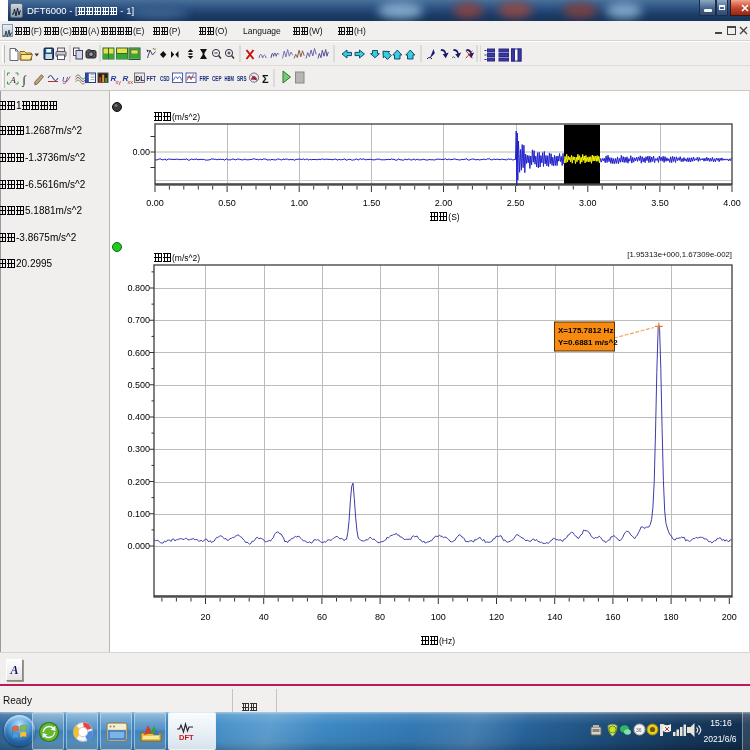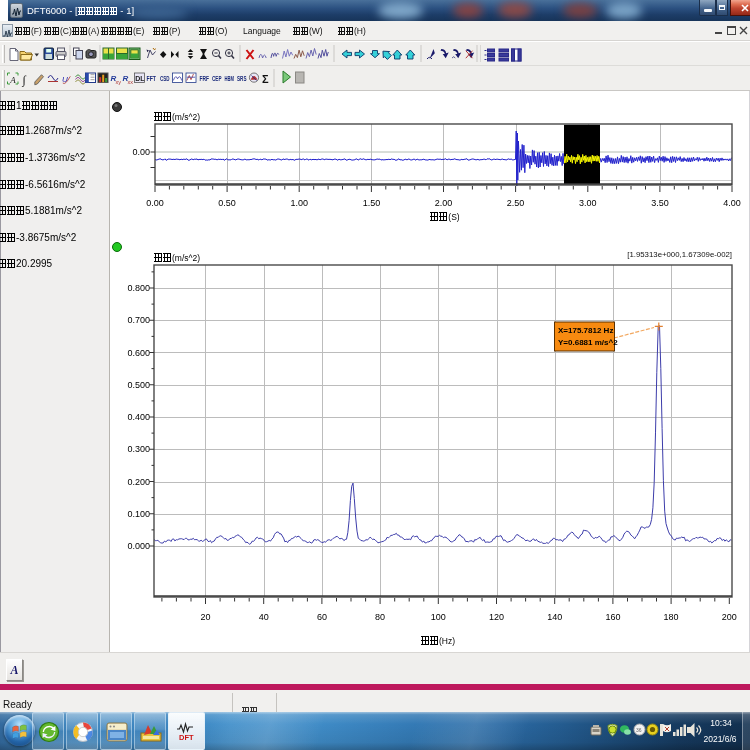--- a/index.html
+++ b/index.html
@@ -513,7 +513,7 @@
   <span style="font:italic bold 12px 'Liberation Serif';color:#16166a">A</span></div>
 </div>
 
-<div class="ab" style="left:0;top:684px;width:750px;height:28px;background:#f1f0ee;border-top:6px solid #be185d">
+<div class="ab" style="left:0;top:684px;width:750px;height:28px;background:#f1f0ee;border-top:2px solid #be185d">
  <div class="ab" style="left:3px;top:9px;font-size:10px;color:#111">Ready</div>
  <div class="ab" style="left:232px;top:3px;width:1px;height:23px;background:#c5c3bf"></div>
  <div class="ab" style="left:276px;top:3px;width:1px;height:23px;background:#c5c3bf"></div>

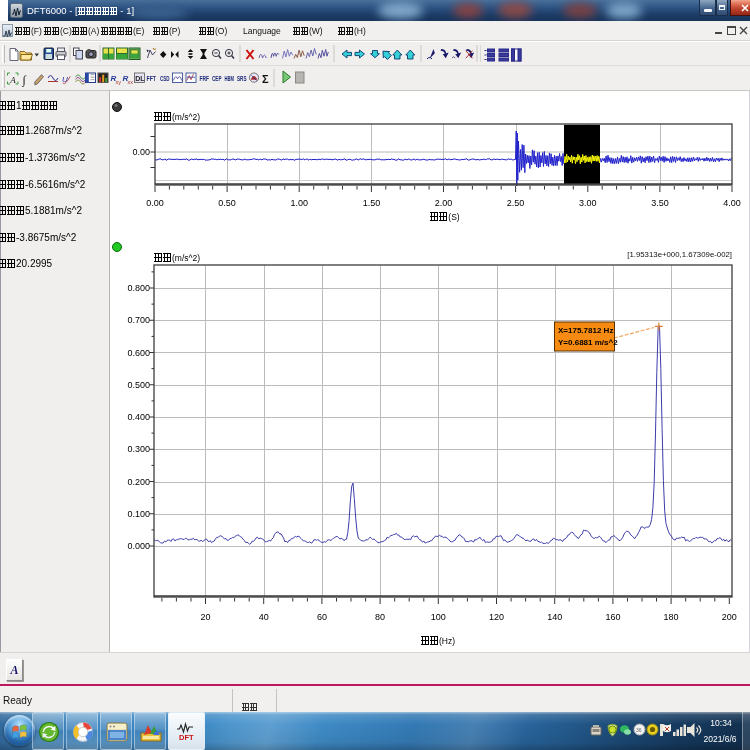--- a/index.html
+++ b/index.html
@@ -615,7 +615,7 @@
         <path d="M9.5 4.5 q2.5 2.5 0 5 M11.5 2.5 q4.5 4.5 0 9" stroke="#e8e4da" fill="none" stroke-width="1.2"></path>
       </g>
  </svg>
- <div class="ab" style="left:700px;top:6px;width:42px;height:11px;font-size:8.5px;color:#fff;text-align:center">10:34</div>
+ <div class="ab" style="left:700px;top:6px;width:42px;height:11px;font-size:8.5px;color:#fff;text-align:center">15:16</div>
  <div class="ab" style="left:698px;top:22px;width:44px;height:11px;font-size:8.5px;color:#fff;text-align:center">2021/6/6</div>
  <div class="ab" style="left:742px;top:0;width:1px;height:38px;background:rgba(255,255,255,.45)"></div>
  <div class="ab" style="left:743px;top:0;width:7px;height:38px;background:rgba(255,255,255,.12)"></div>

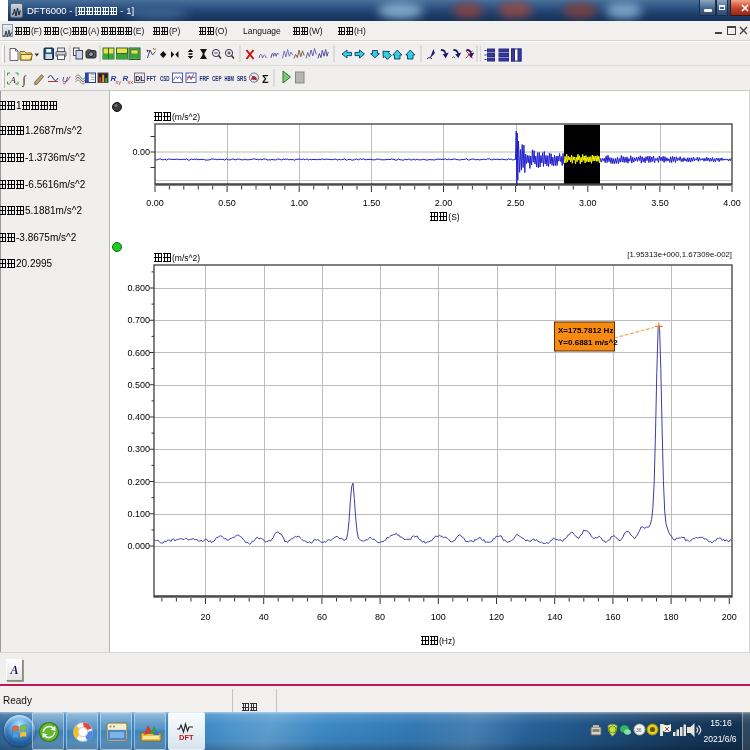--- a/index.html
+++ b/index.html
@@ -570,7 +570,7 @@
         <rect x="3" y="15" width="16" height="3" fill="#f5e8a0"></rect>
       </svg>
     </div>
- <div class="tbtn" style="left:168px;width:37px;background:linear-gradient(180deg,rgba(255,255,255,.97),rgba(238,242,246,.88))">
+ <div class="tbtn" style="left:168px;width:48px;background:linear-gradient(180deg,rgba(255,255,255,.97),rgba(238,242,246,.88))">
   <svg width="22" height="22">
         <polyline points="3,8 5.5,8 7,4 9.5,11 11.5,3 13.5,10 15,6 19,6" stroke="#222" stroke-width="1.1" fill="none"></polyline>
         <text x="5" y="19" font-size="7.5" font-weight="bold" fill="#cc1111">DFT</text>

